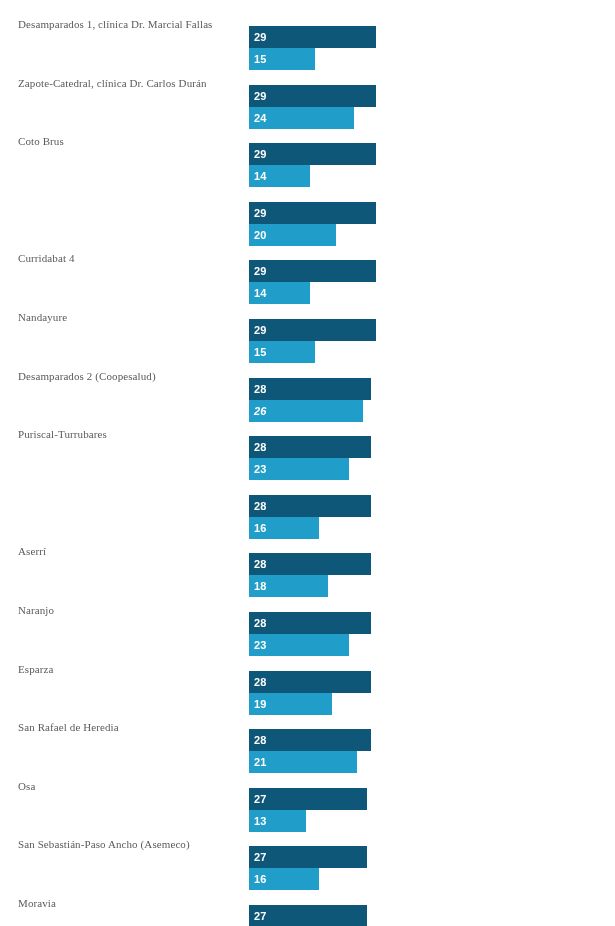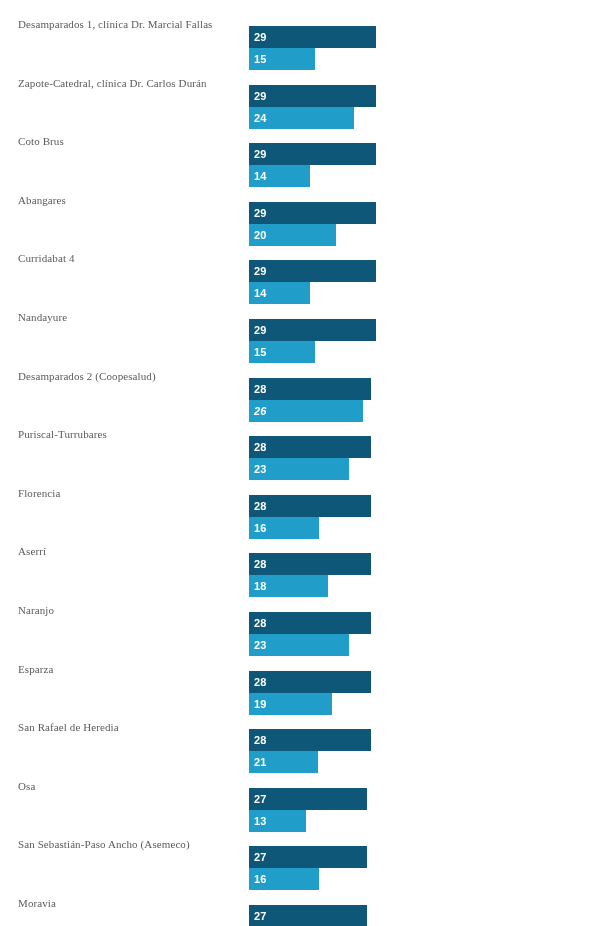--- a/index.html
+++ b/index.html
@@ -111,7 +111,6 @@
       </div>
     </div>
     <div class="bar-row" style="top: 177.8px;">
-      <div class="cat-label">Abangares</div>
       <div class="bars-wrap">
         <div class="bar primary" style="width: 126.633px;">
           <span class="bar-value">29</span>

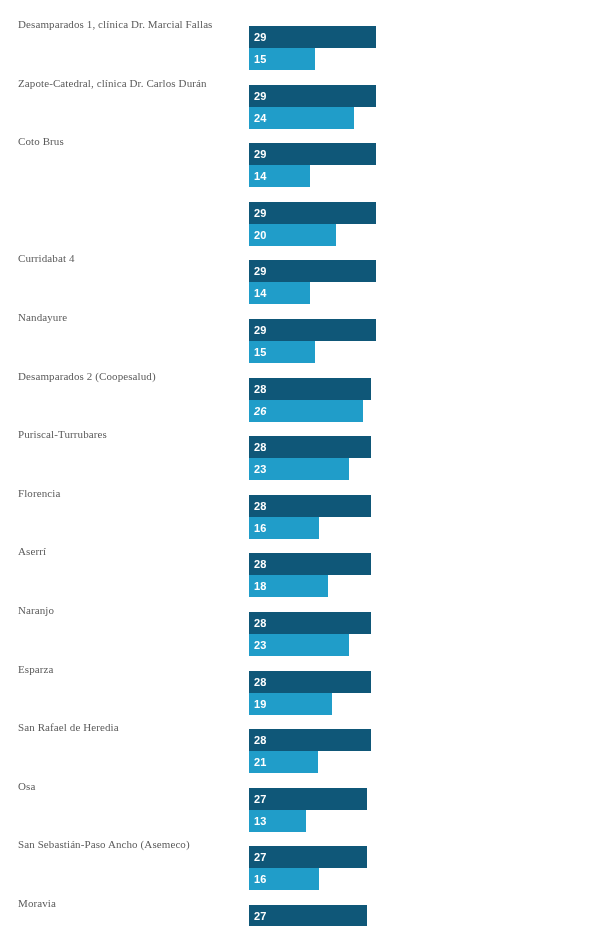--- a/index.html
+++ b/index.html
@@ -165,7 +165,6 @@
       </div>
     </div>
     <div class="bar-row" style="top: 470.8px;">
-      <div class="cat-label">Florencia</div>
       <div class="bars-wrap">
         <div class="bar primary" style="width: 122.267px;">
           <span class="bar-value">28</span>

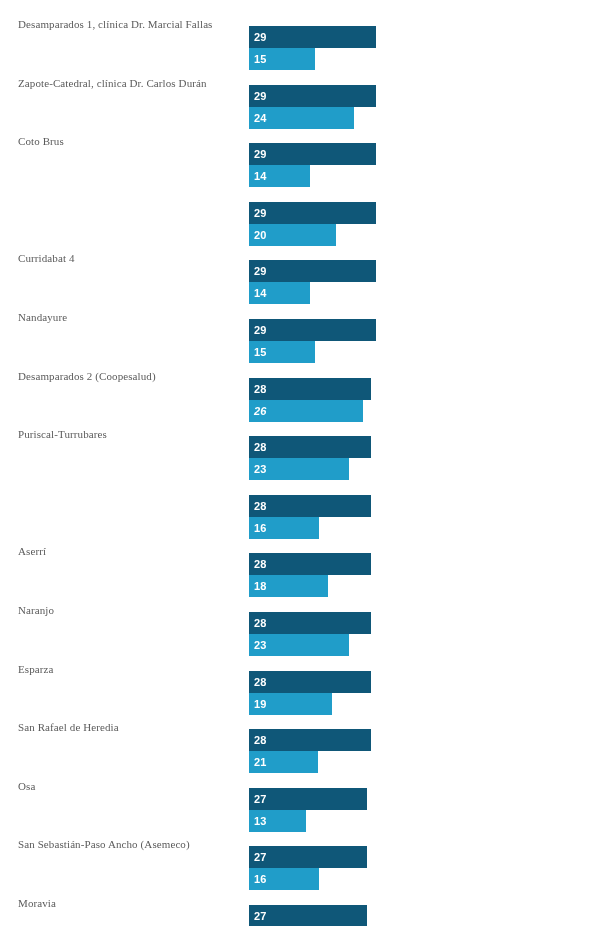--- a/index.html
+++ b/index.html
@@ -213,7 +213,7 @@
         <div class="bar primary" style="width: 122.267px;">
           <span class="bar-value">28</span>
         </div>
-        <div class="bar secondary" style="width: 69px;">
+        <div class="bar secondary" style="width: 108px;">
           <span class="bar-value">21</span>
         </div>
       </div>

